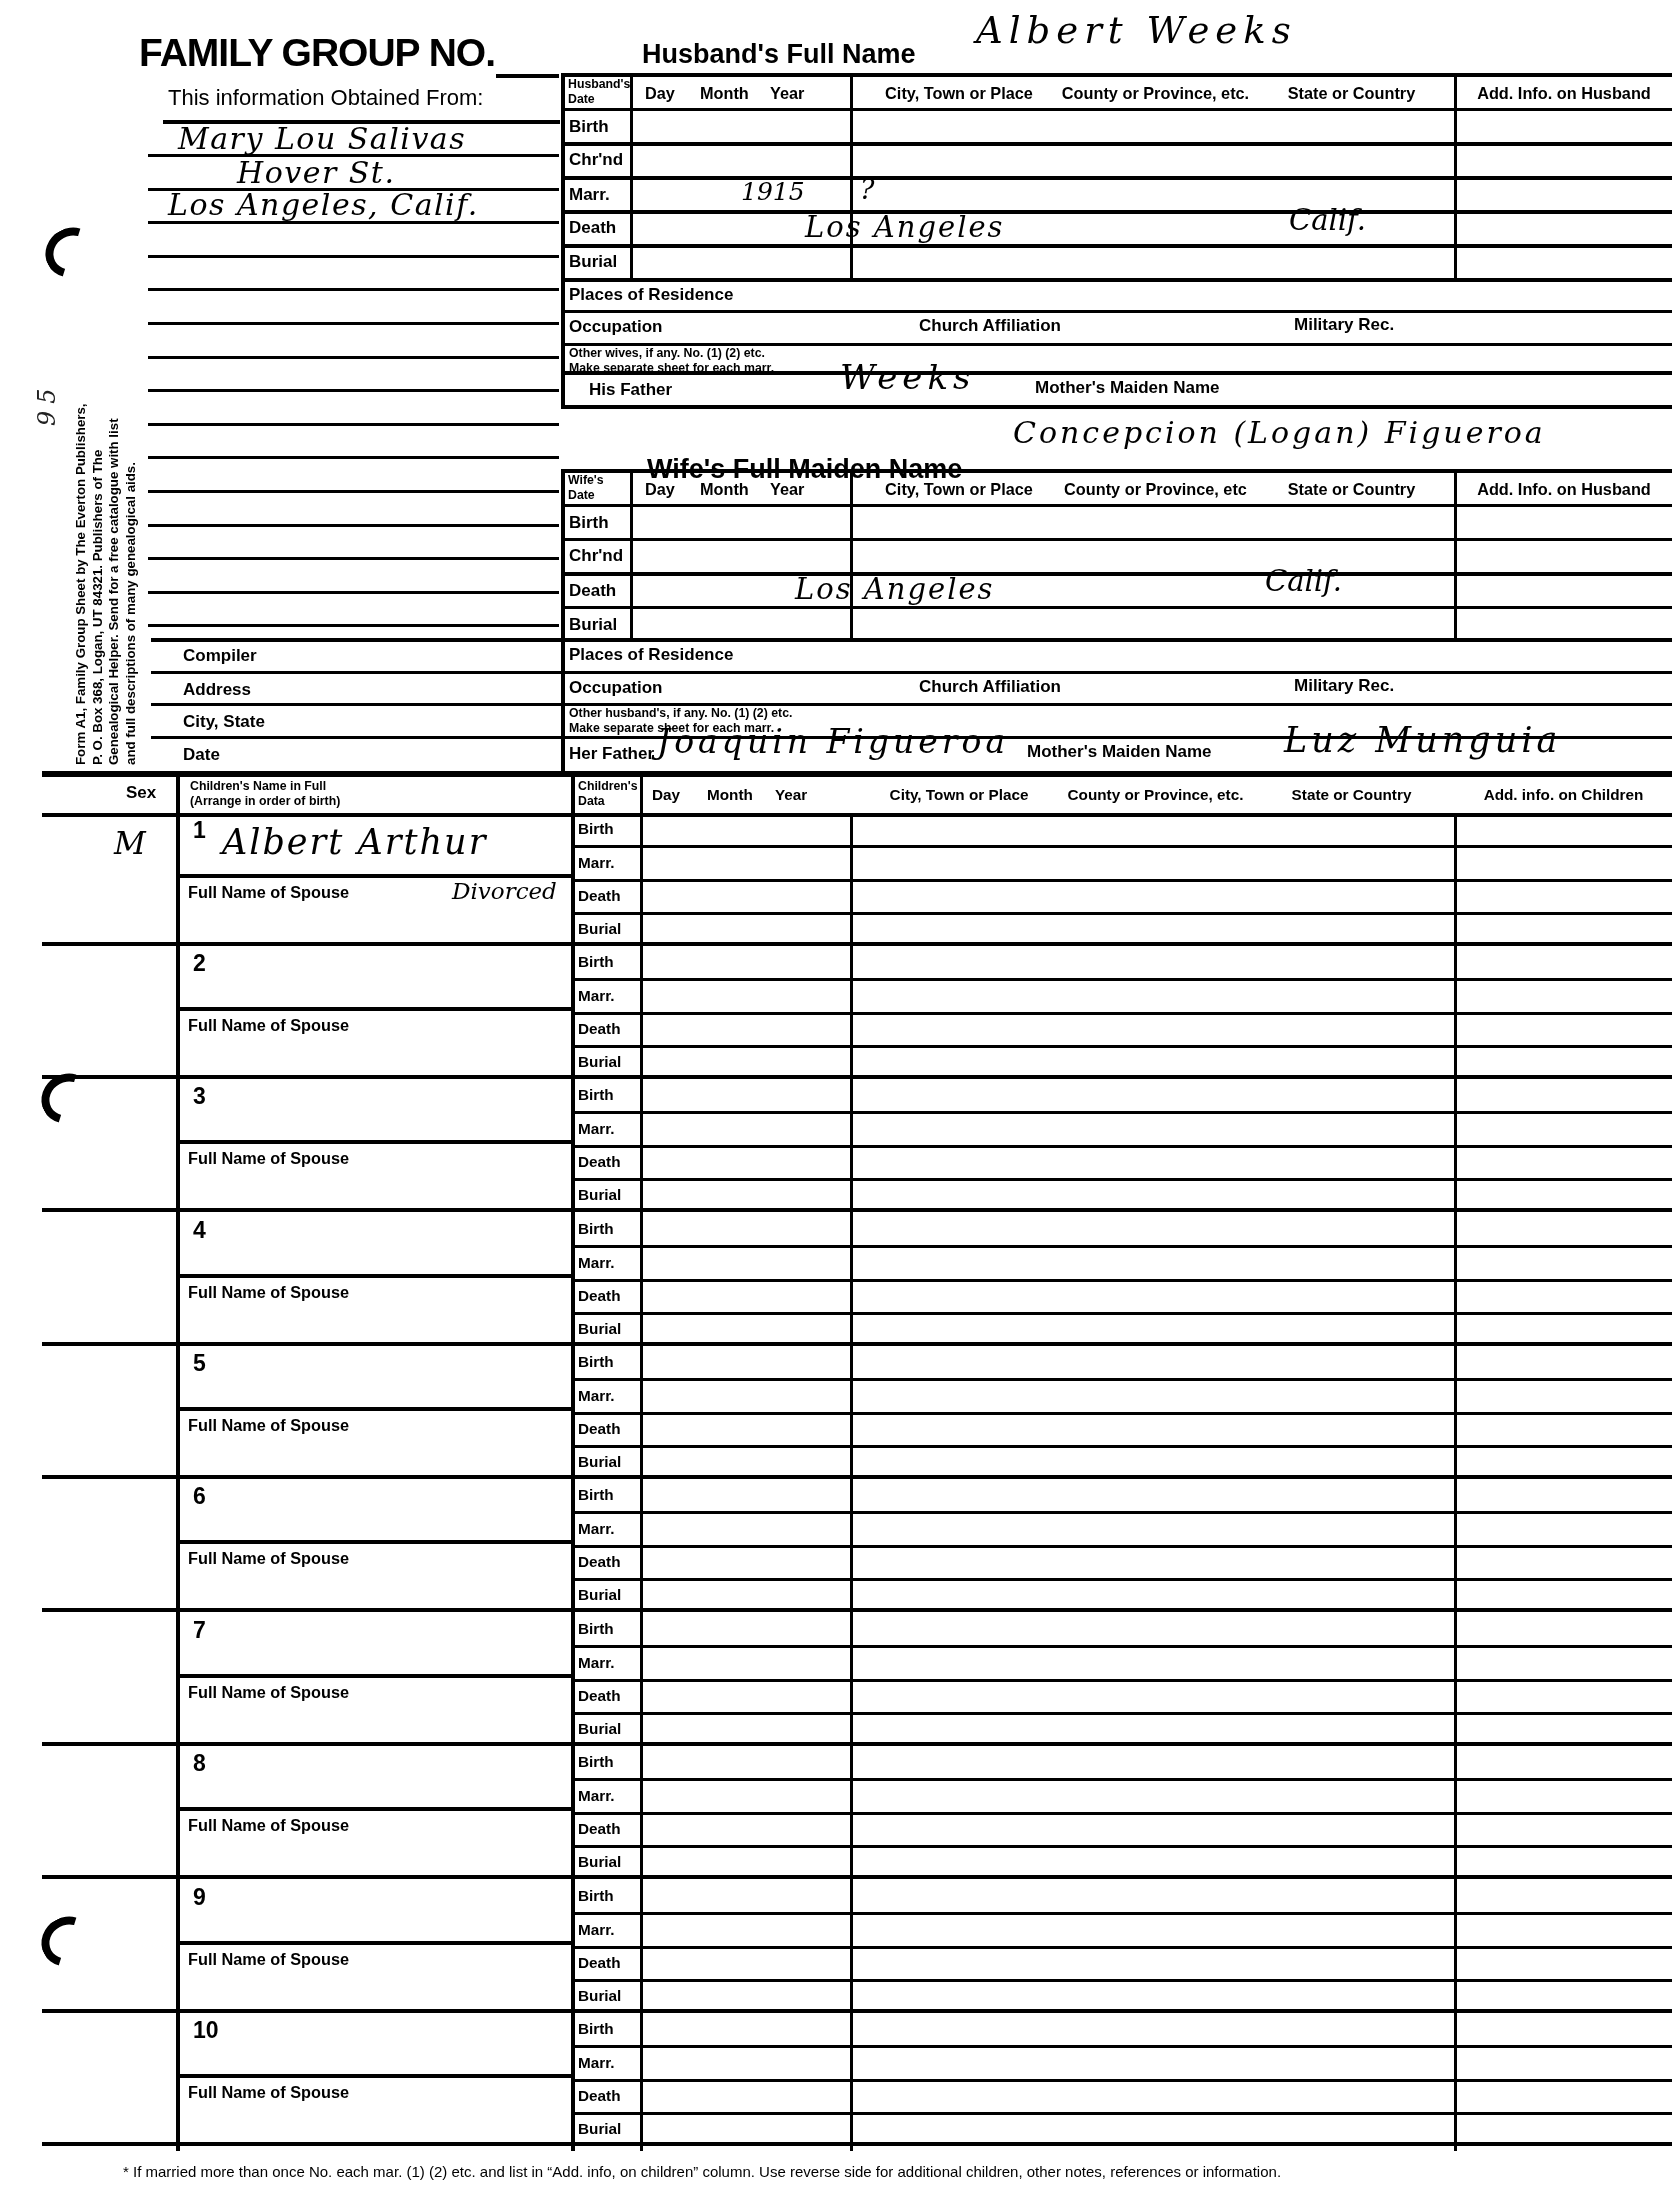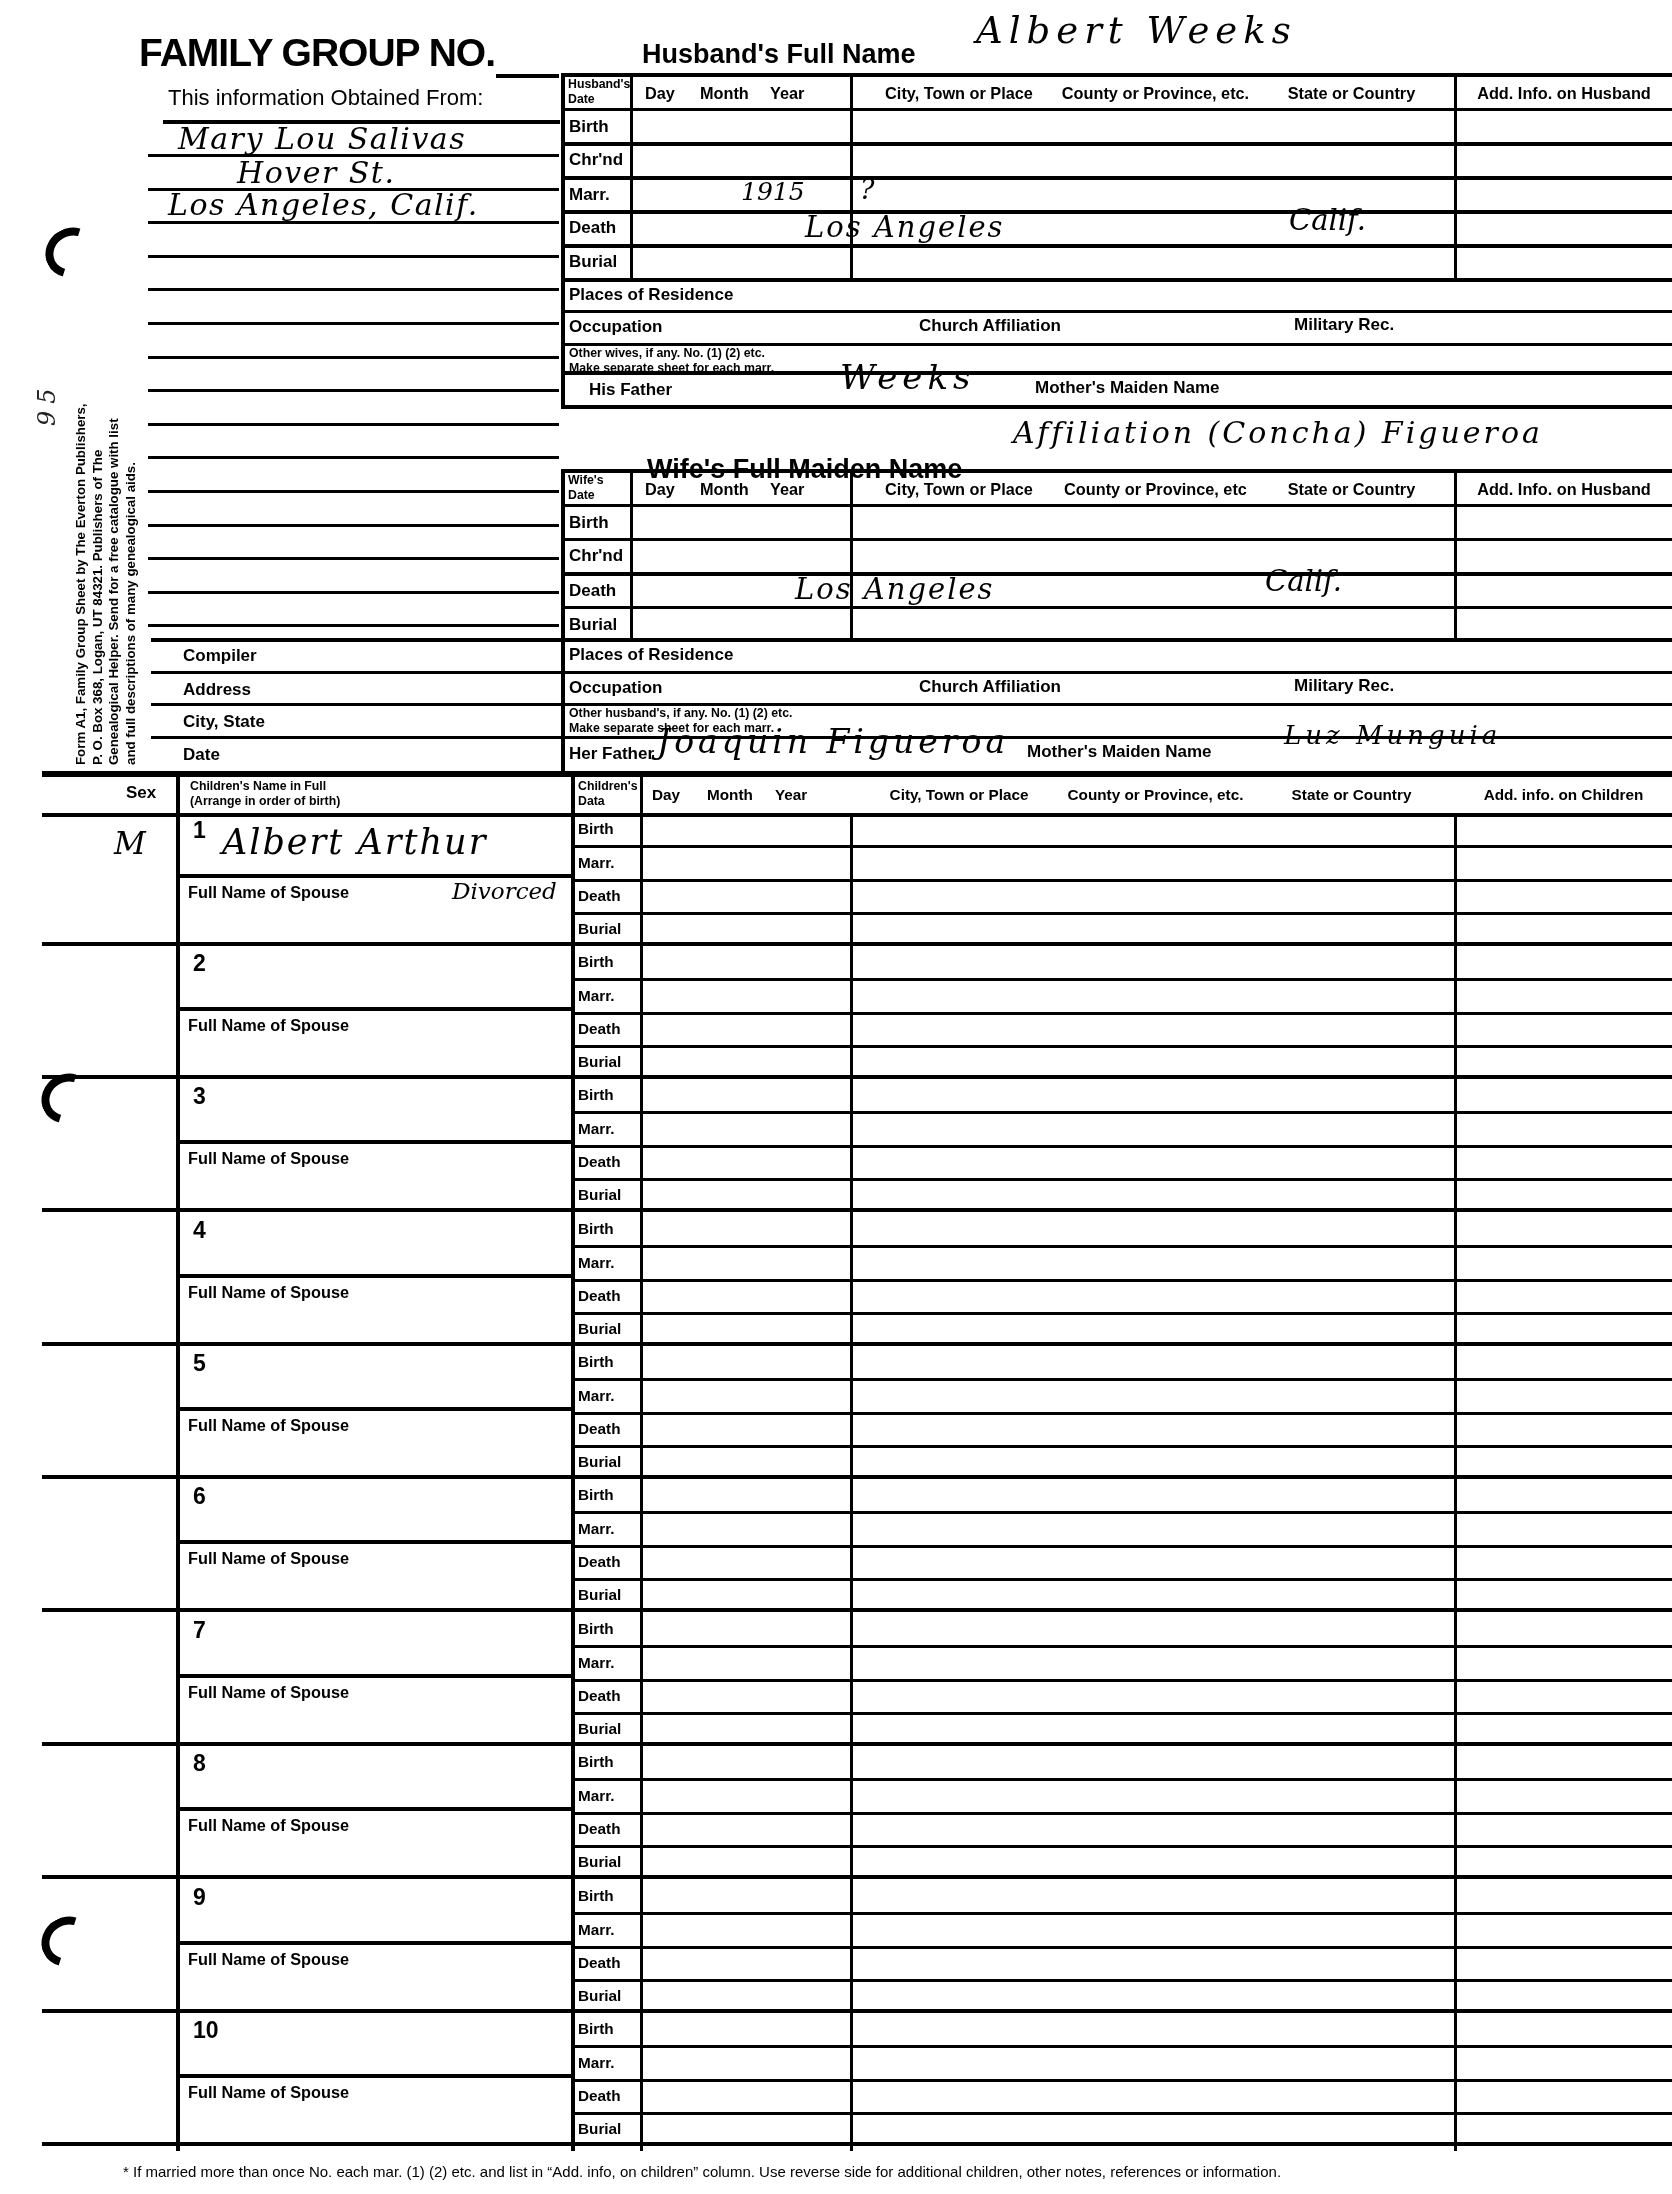--- a/index.html
+++ b/index.html
@@ -145,7 +145,7 @@
   <div class="lbl" style="left:1035px; top:378px;">Mother's Maiden Name</div>
 
   <div class="sec-head" style="left:647px; top:418px;margin-top:36px;">Wife's Full Maiden Name</div>
-  <div class="hw" style="left:1013px; top:415px; font-size:30px; letter-spacing:3px;">Affiliation (Concha) Figueroa</div>
+  <div class="hw" style="left:1013px; top:415px; font-size:30px; letter-spacing:3px;">Concepcion (Logan) Figueroa</div>
 
   <div class="hl" style="left:561px; top:469px; width:1112px; height:4.4px;"></div>
   <div class="hl" style="left:561px; top:504px; width:1112px;"></div>

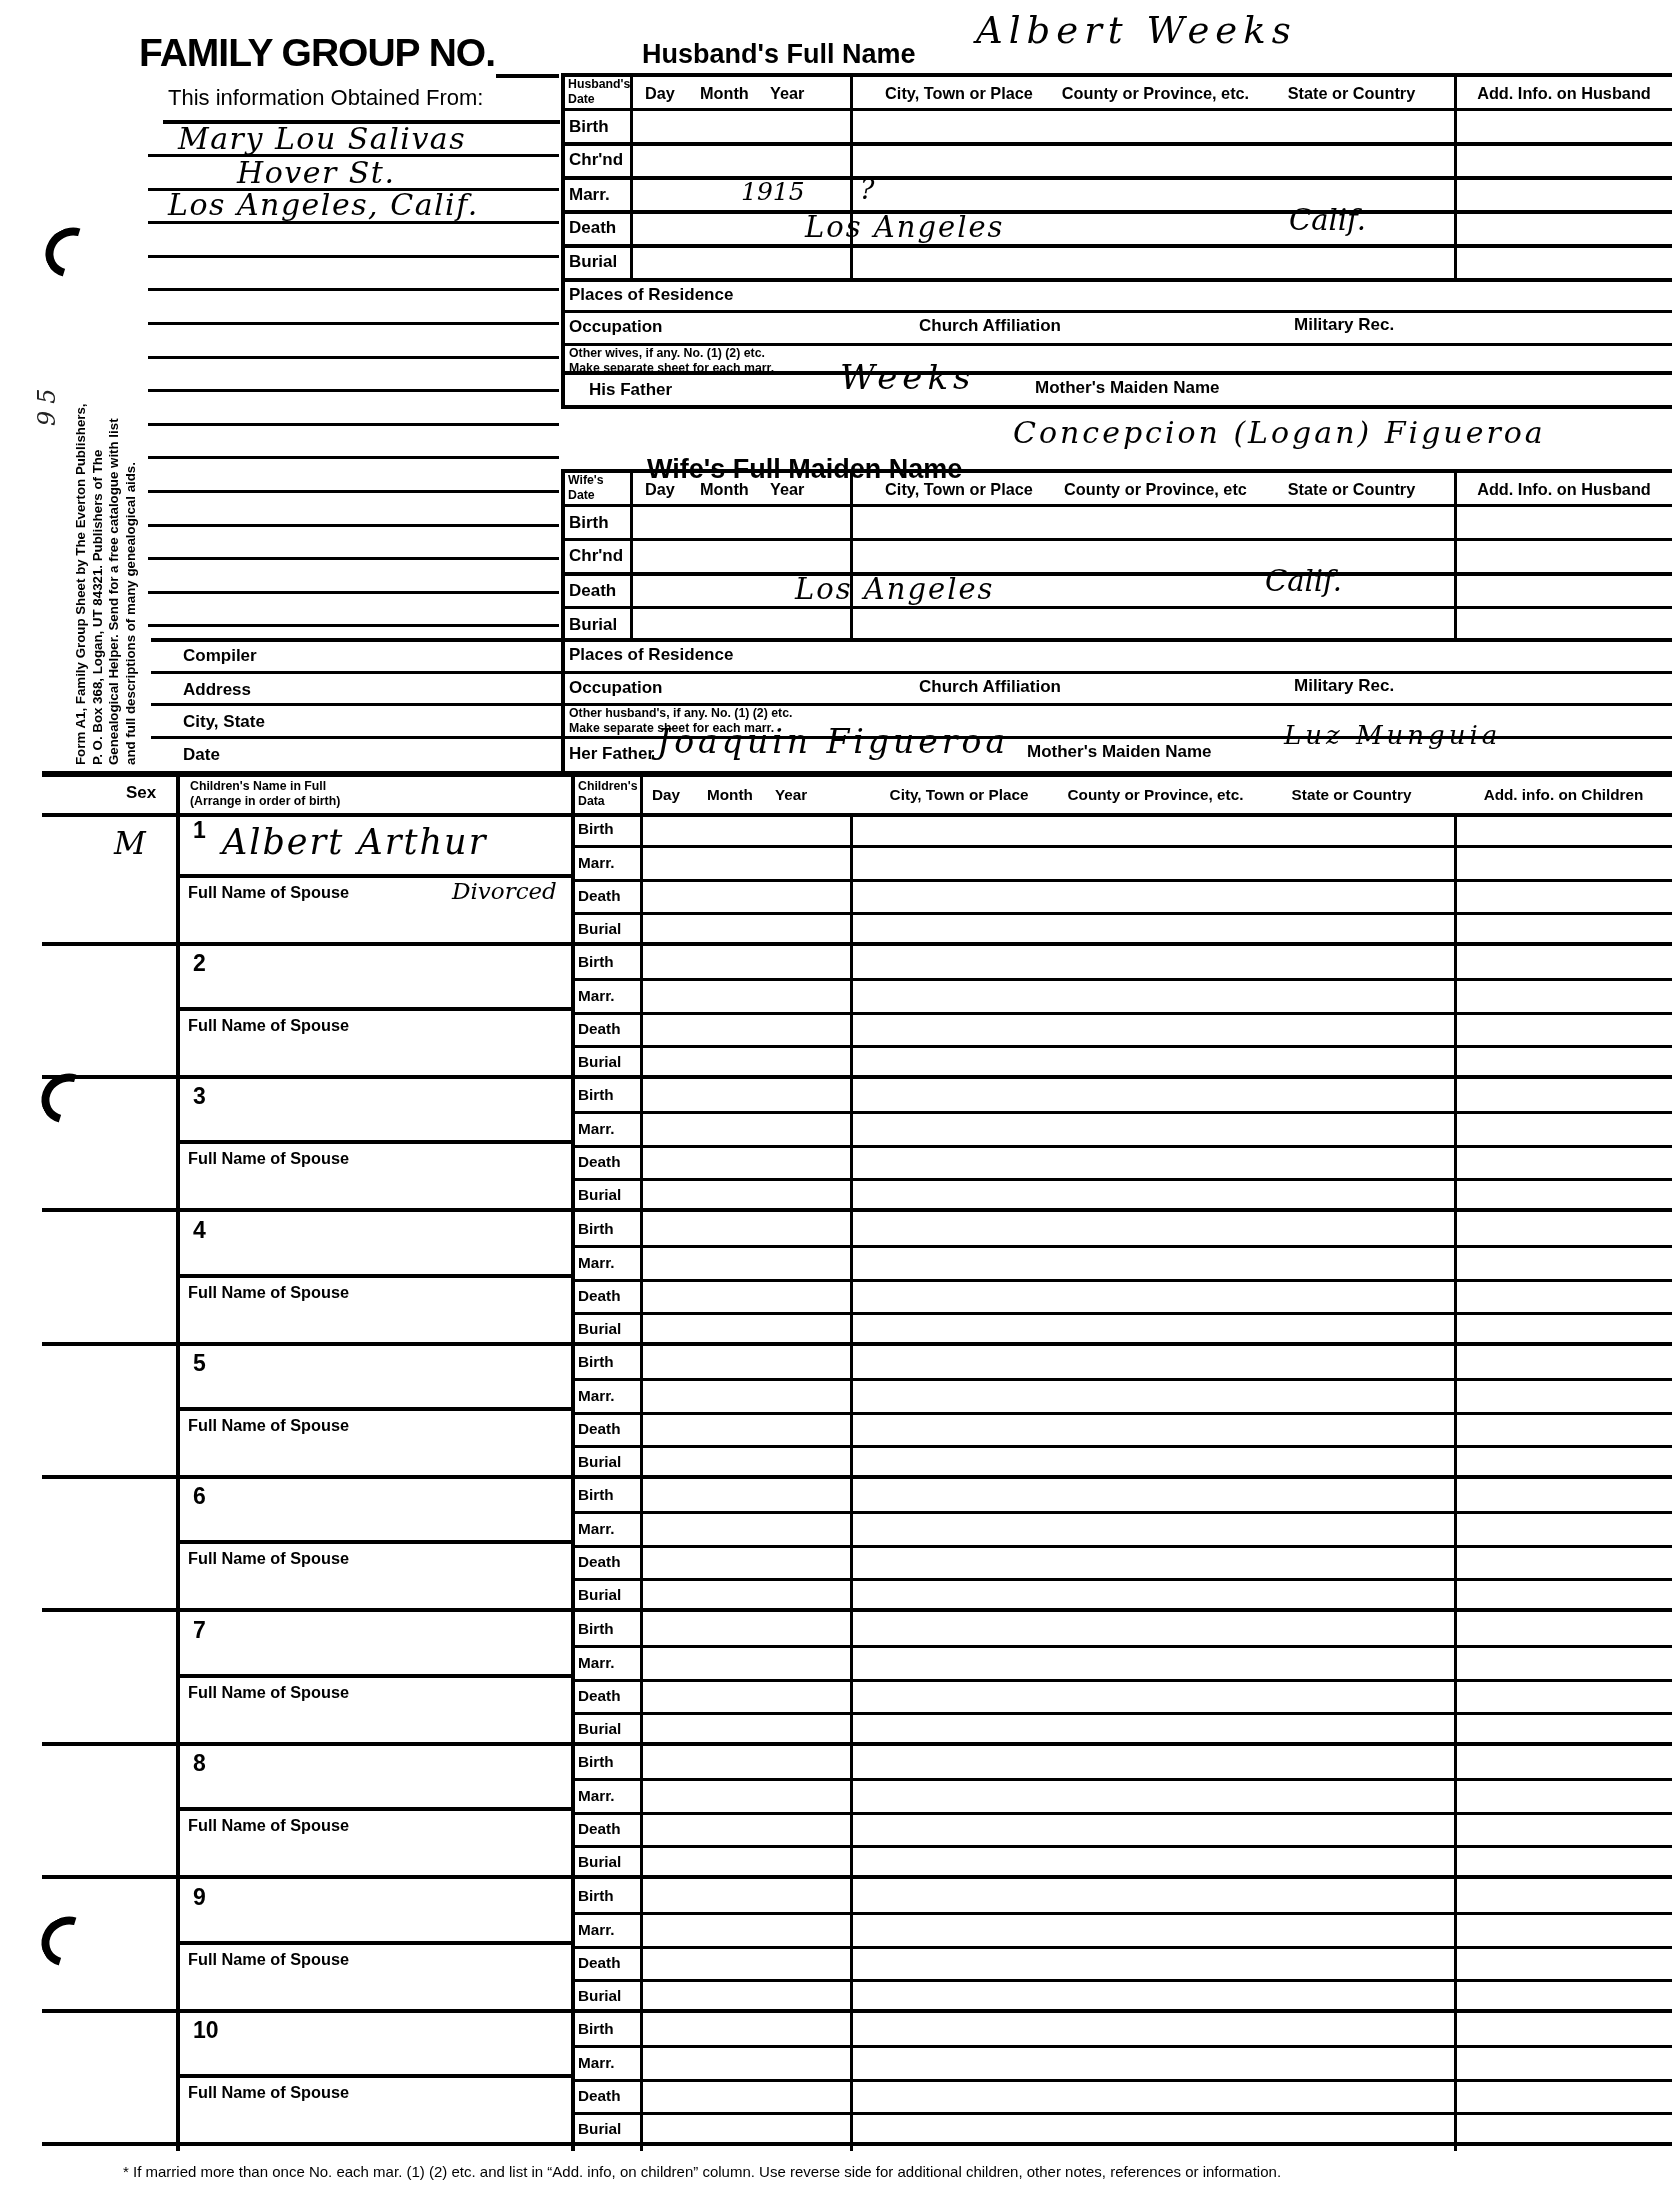--- a/index.html
+++ b/index.html
@@ -193,7 +193,7 @@
   <div class="lbl" style="left:569px; top:744px;">Her Father</div>
   <div class="hw" style="left:657px; top:722px; font-size:33px; letter-spacing:4px;">Joaquin Figueroa</div>
   <div class="lbl" style="left:1027px; top:742px;">Mother's Maiden Name</div>
-  <div class="hw" style="left:1284px; top:720px; font-size:26px; letter-spacing:4px;">Luz Munguia</div>
+  <div class="hw" style="left:1284px; top:720px; font-size:35px; letter-spacing:4px;">Luz Munguia</div>
 
   <div class="hl" style="left:42px; top:813px; width:1631px; height:4.4px;"></div>
   <div class="vl" style="left:176px; top:771px; height:1380px; width:4px;"></div>

